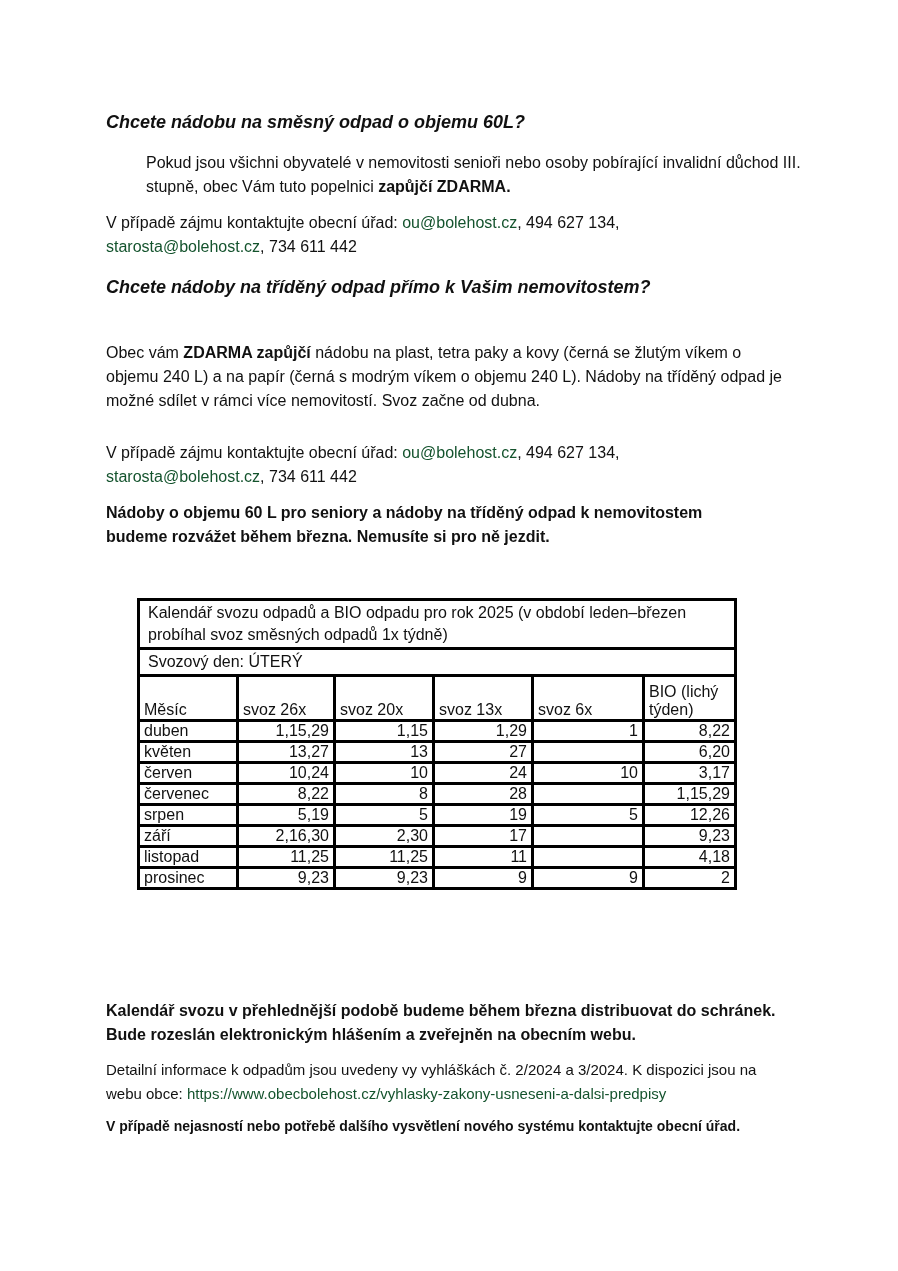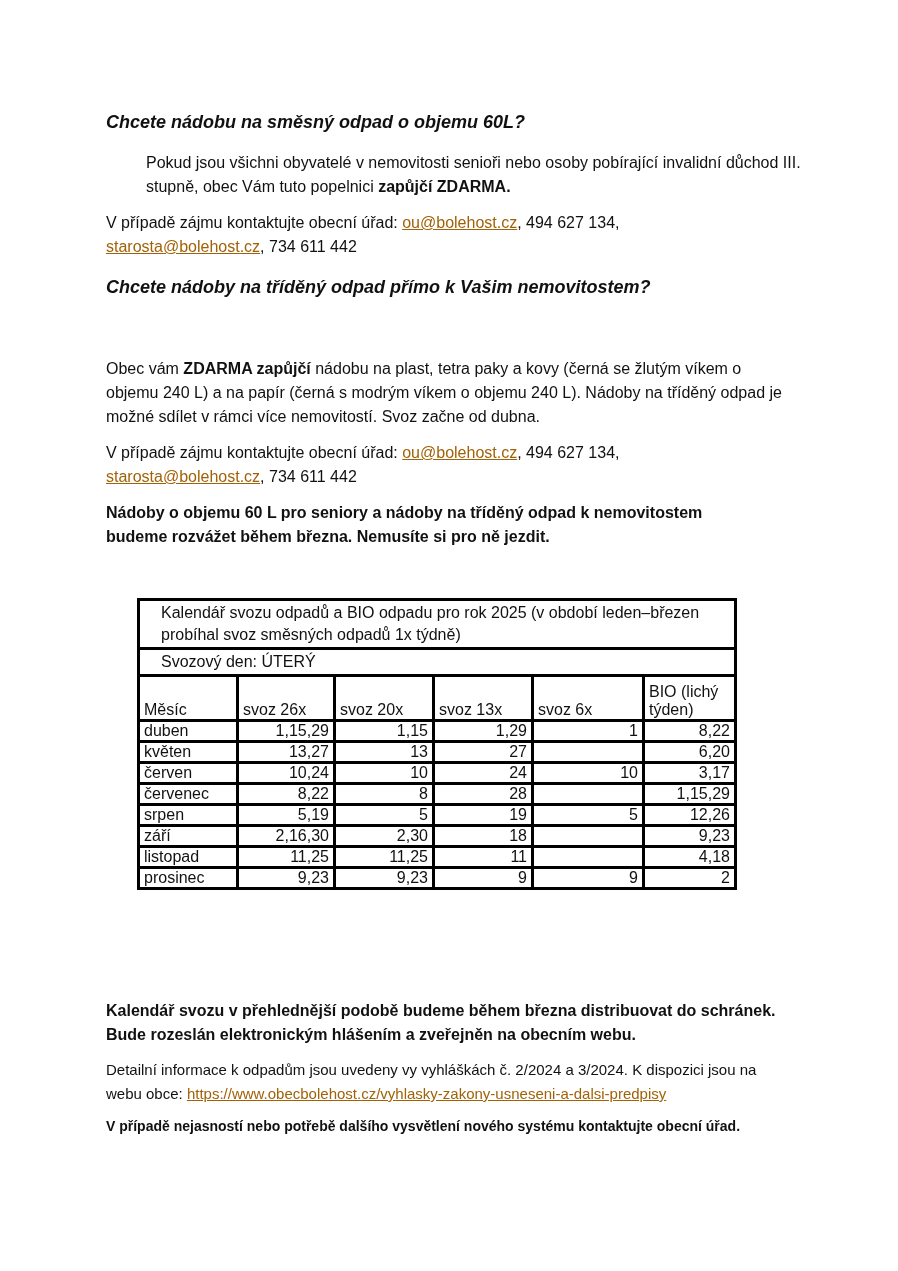--- a/index.html
+++ b/index.html
@@ -14,7 +14,7 @@
       margin: 0; line-height: 33px; color: #111;
     }
     p { margin: 0; font-size: 16px; line-height: 24px; }
-    a { color: #a16207; text-decoration: underline; }
+    a { color: #14532d; }
     b { font-weight: bold; }
     .abs { position: absolute; left: 0; width: 690px; }
     table.cal {

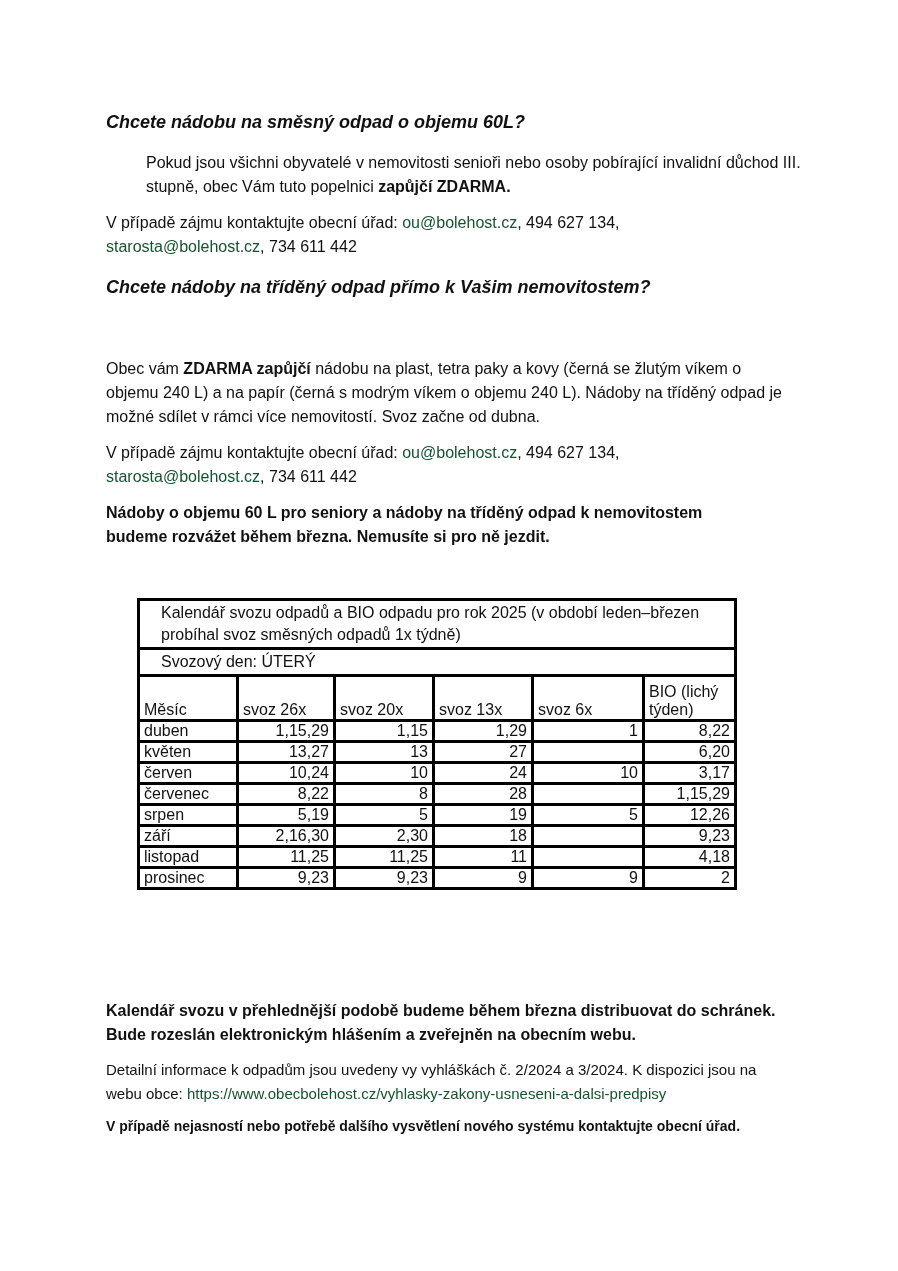--- a/index.html
+++ b/index.html
@@ -43,7 +43,7 @@
   </p>
 
   <h2 class="abs" style="top:271px; width:560px;">Chcete nádoby na tříděný odpad přímo k Vašim nemovitostem?</h2>
-  <p class="abs" style="top:357px;">
+  <p class="abs" style="top:341px;">
     <span>Obec vám </span><b>ZDARMA zapůjčí</b><span> nádobu na plast, tetra paky a kovy (černá se žlutým víkem o objemu 240 L) a na papír (černá s modrým víkem o objemu 240 L). Nádoby na tříděný odpad je možné sdílet v rámci více nemovitostí. Svoz začne od dubna.</span>
   </p>
   <p class="abs" style="top:441px;">

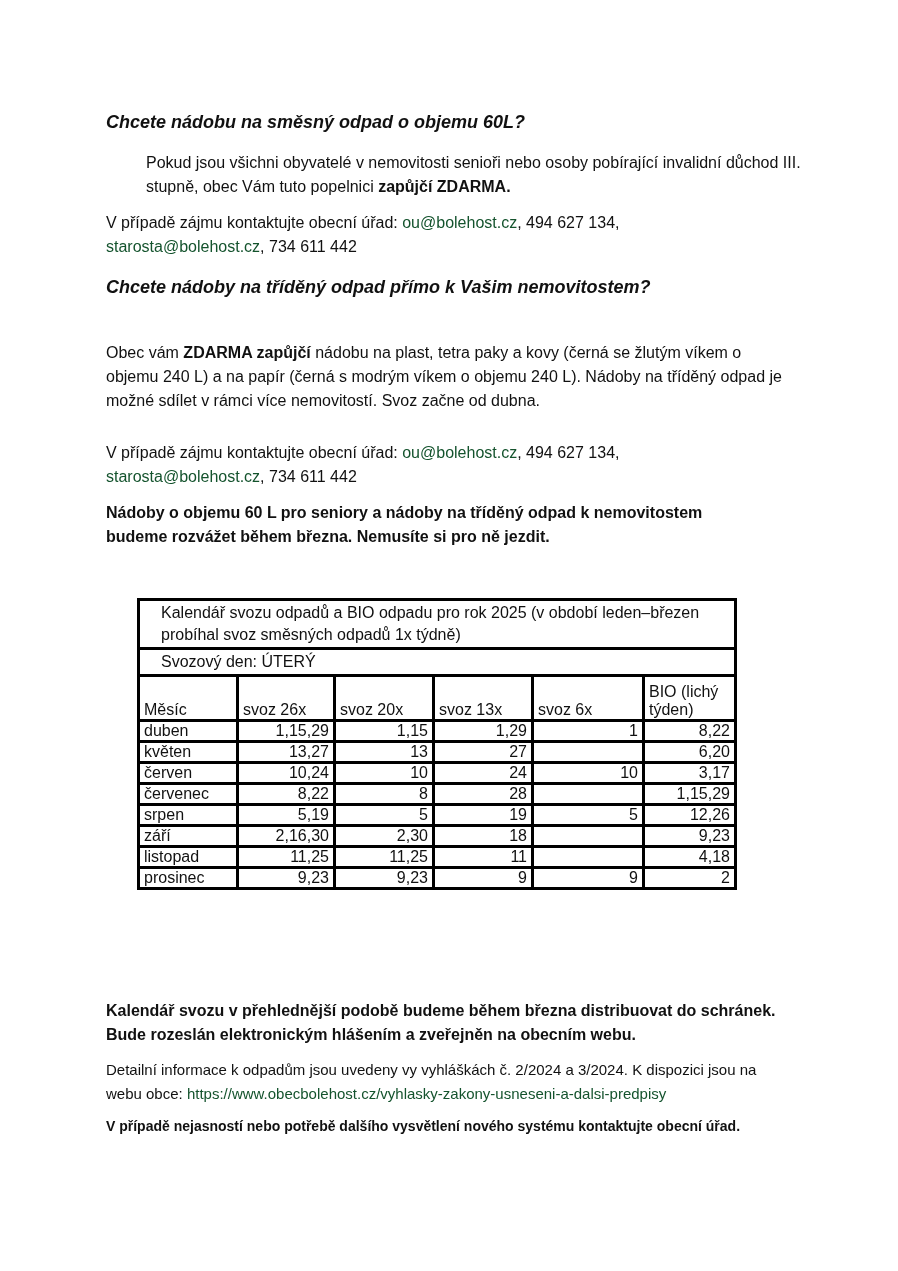--- a/index.html
+++ b/index.html
@@ -27,7 +27,7 @@
     }
     table.cal td.num { text-align: right; }
     table.cal tr.head td { height: 42px; }
-    table.cal tr.title td { line-height: 22px; padding: 1px 21px; }
+    table.cal tr.title td { line-height: 22px; padding: 1px 8px; }
   </style>
 </head>
 <body>

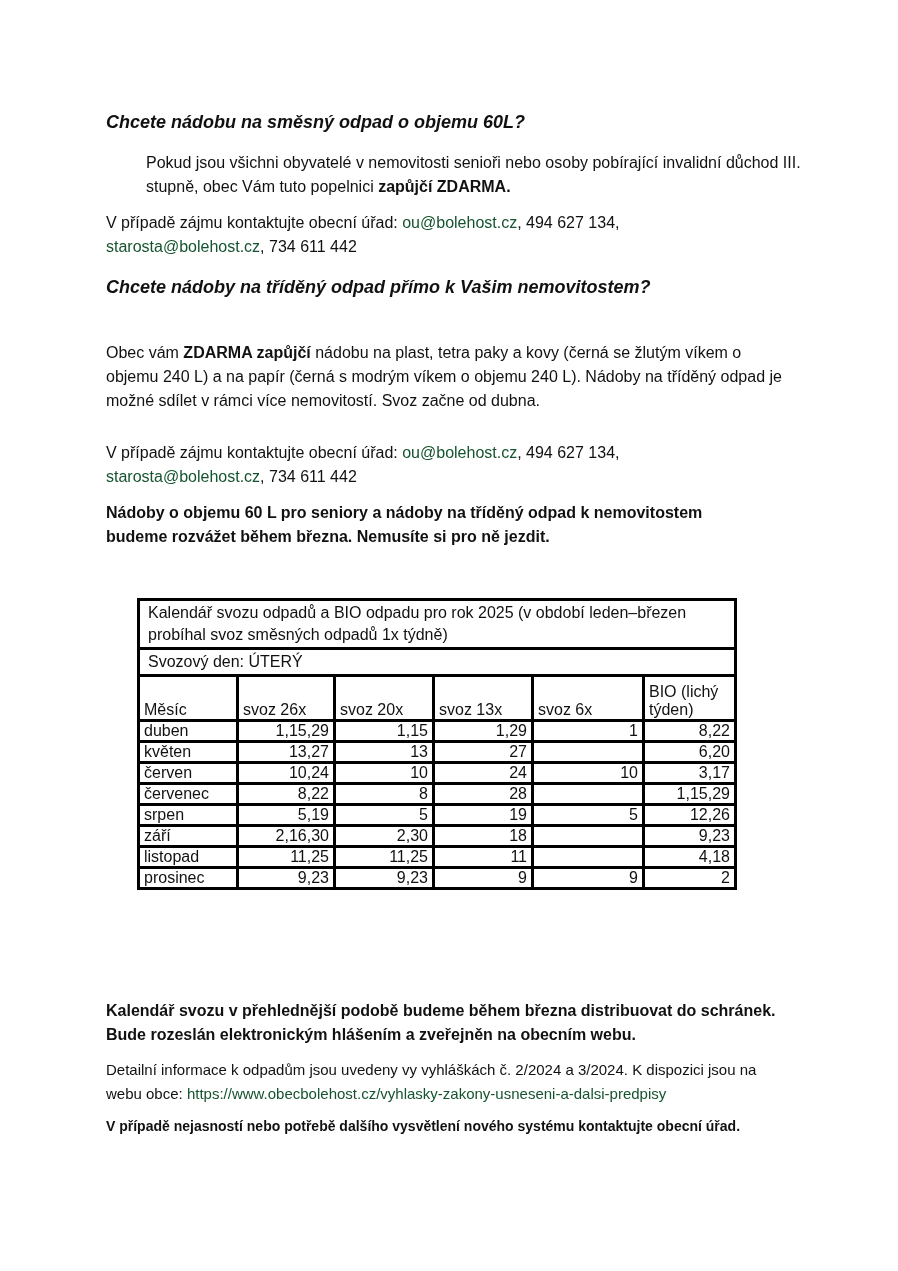--- a/index.html
+++ b/index.html
@@ -119,7 +119,7 @@
         <td>září</td>
         <td class="num">2,16,30</td>
         <td class="num">2,30</td>
-        <td class="num">18</td>
+        <td class="num">17</td>
         <td class="num"></td>
         <td class="num">9,23</td>
       </tr>

